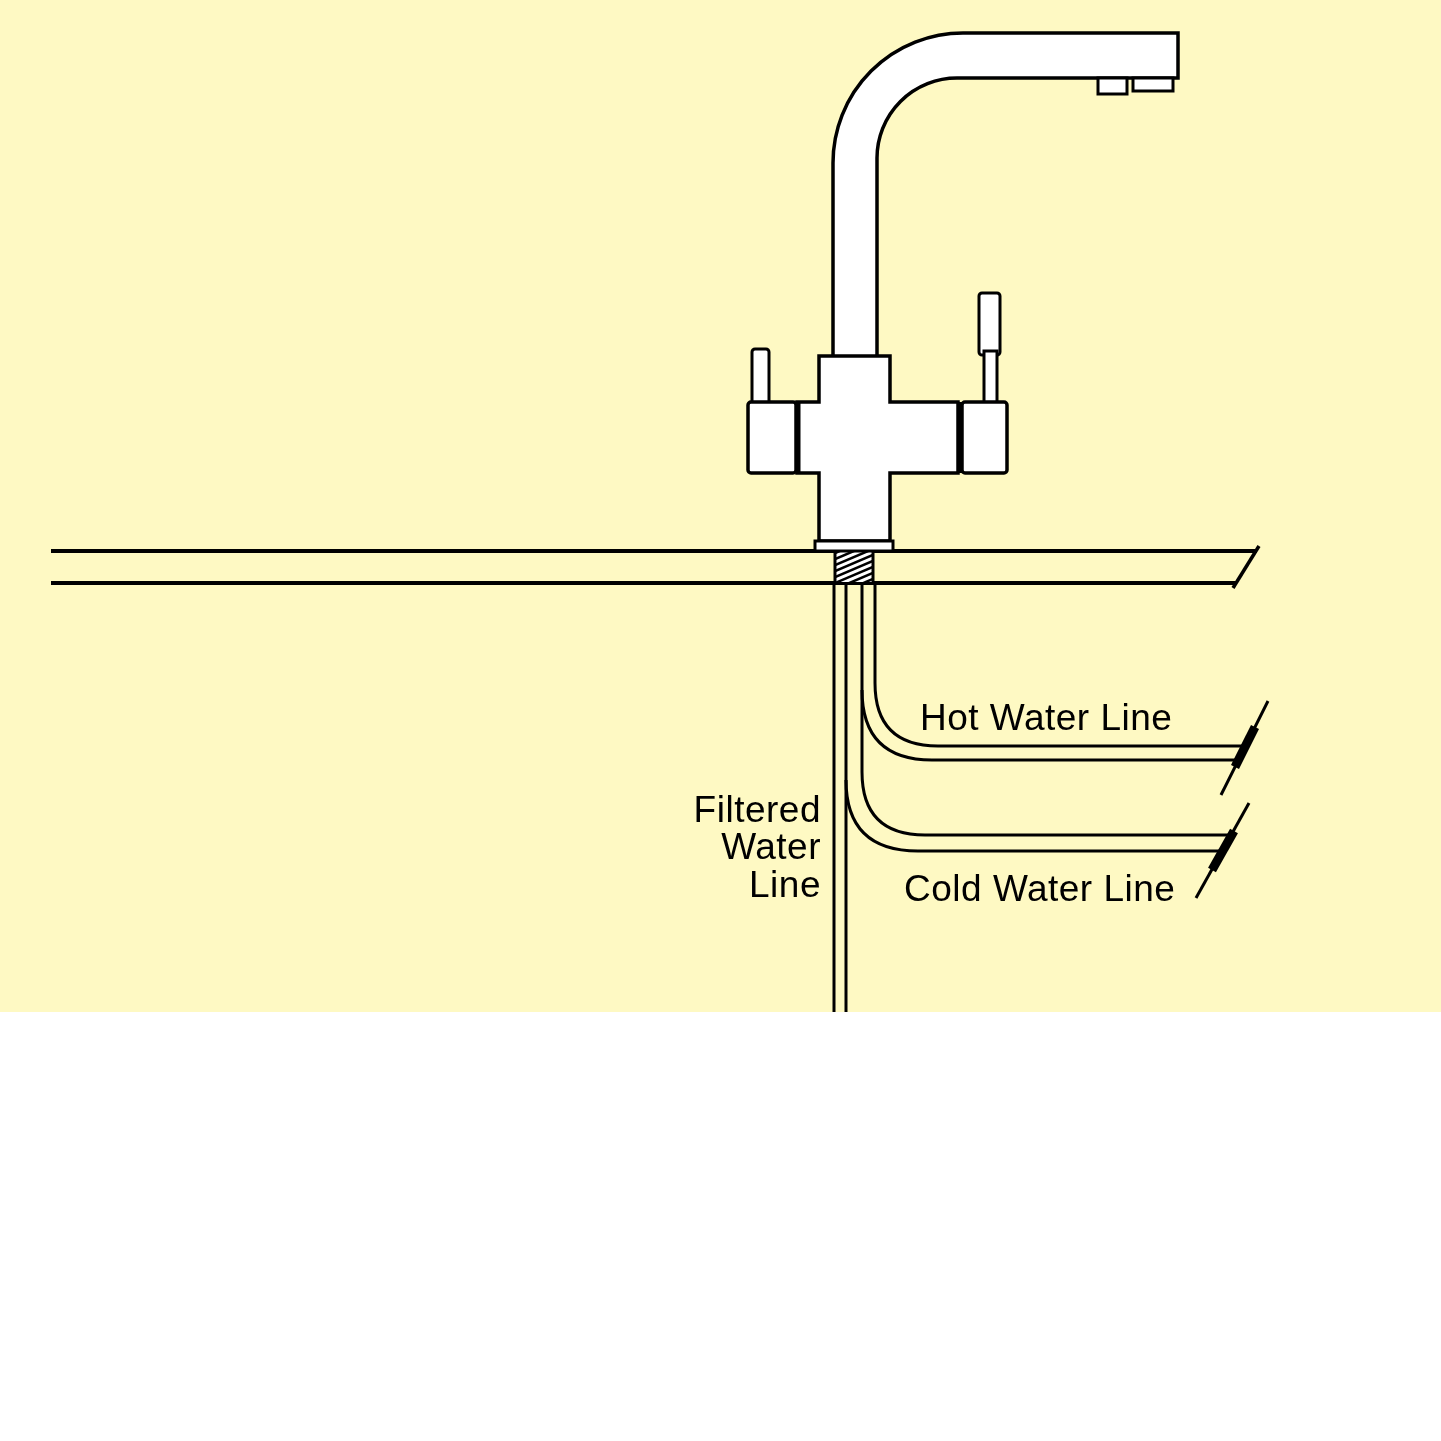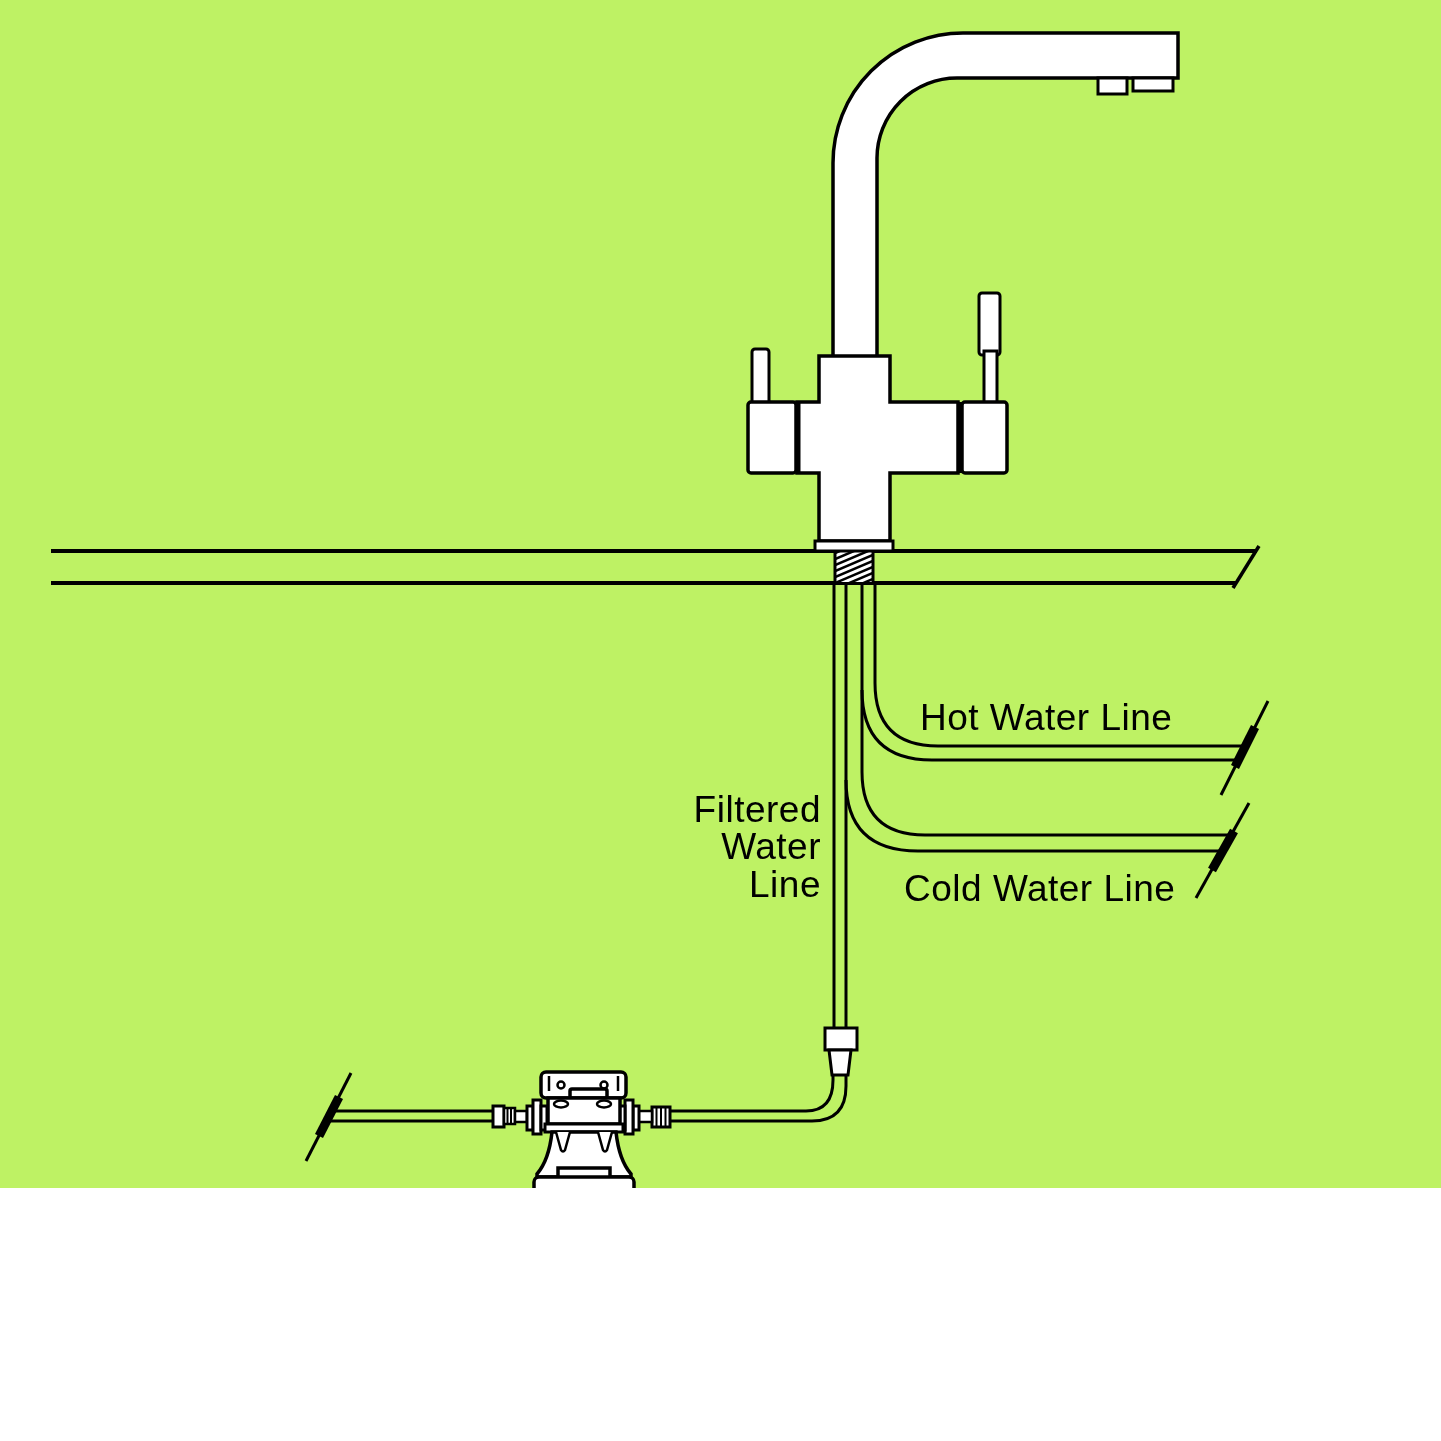--- a/index.html
+++ b/index.html
@@ -10,8 +10,8 @@
   .canvas {
     position: relative;
     width: 1441px;
-    height: 1188px;
-    background: #bef264;
+    height: 1012px;
+    background: #fef9c3;
     overflow: hidden;
   }
   svg {

